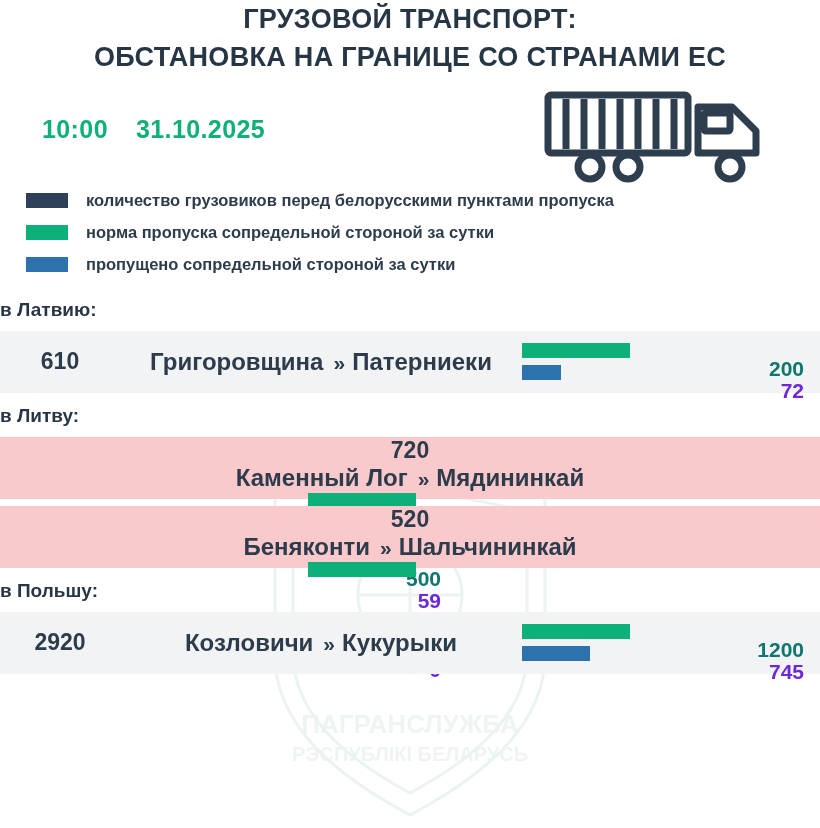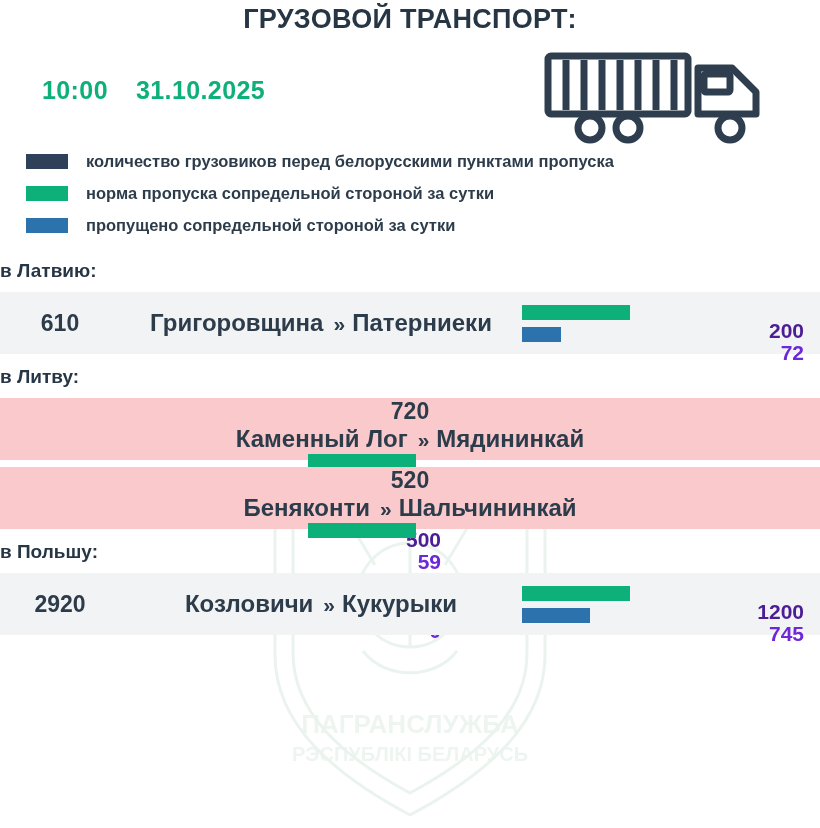--- a/index.html
+++ b/index.html
@@ -191,6 +191,7 @@
 
 <div class="header">
   <div class="title-line">ГРУЗОВОЙ ТРАНСПОРТ:</div>
+  <div class="title-line">ОБСТАНОВКА НА ГРАНИЦЕ СО СТРАНАМИ ЕС</div>
 </div>
 
 <div class="timerow">

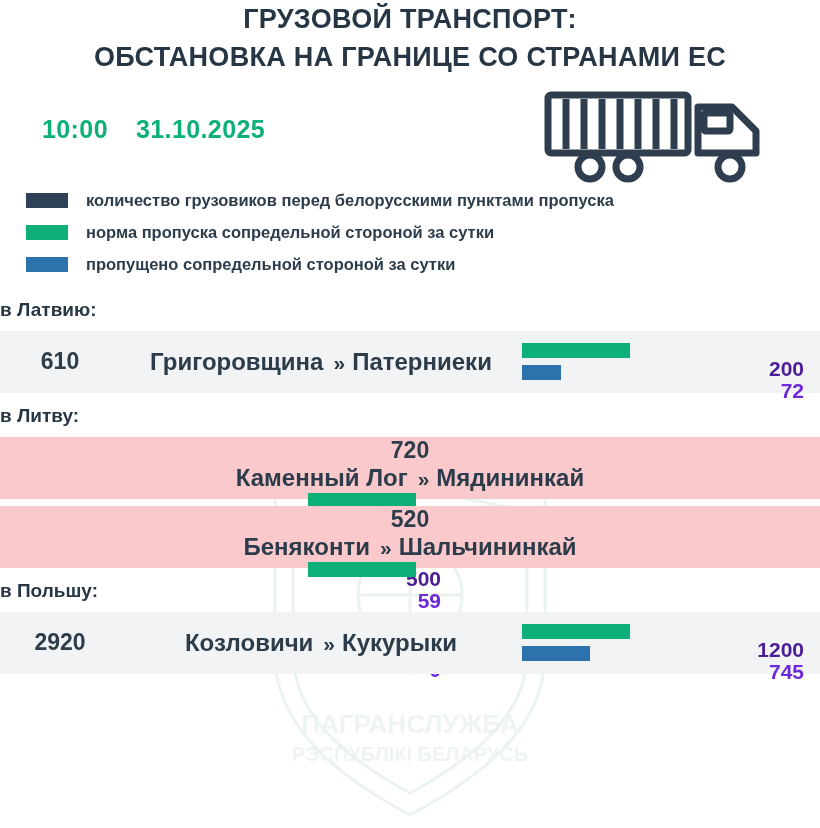--- a/index.html
+++ b/index.html
@@ -166,7 +166,7 @@
     font-weight: bold;
     line-height: 22px;
   }
-  .val.norm { color: #4c1d95; margin-top: 37px; }
+  .val.norm { color: #0f766e; margin-top: 37px; }
   .val.passed { color: #6d28d9; }
 </style>
 </head>

